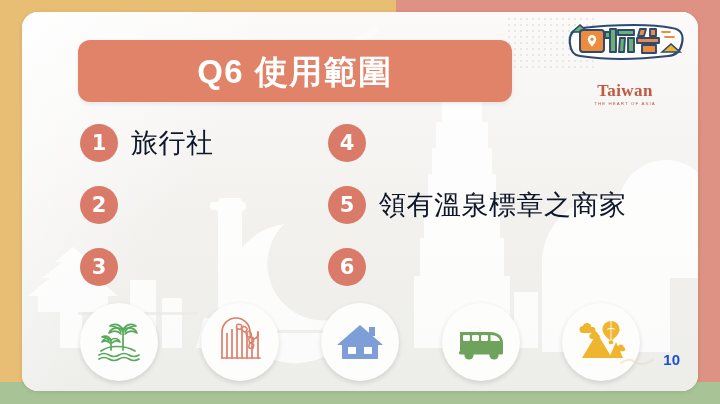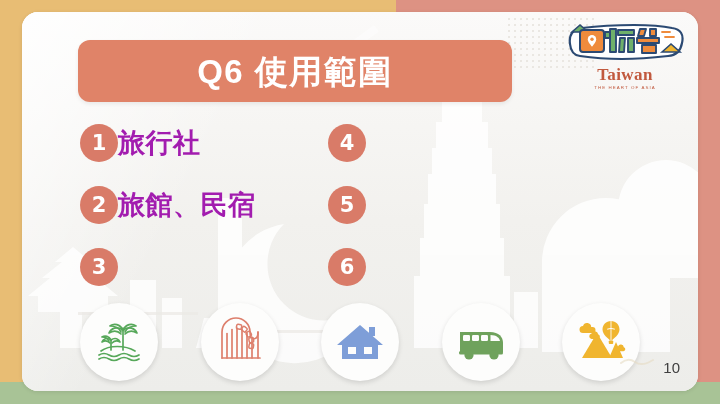--- a/index.html
+++ b/index.html
@@ -71,7 +71,7 @@
   }
   .logo-mark{width:118px;height:44px;display:block;}
   .logo-taiwan{
-    margin-top:4px;color:#c1593e;font-size:17px;font-weight:bold;
+    margin-top:20px;color:#c1593e;font-size:17px;font-weight:bold;
     font-family:"Liberation Serif","DejaVu Serif",serif;letter-spacing:.4px;
     line-height:1;
   }

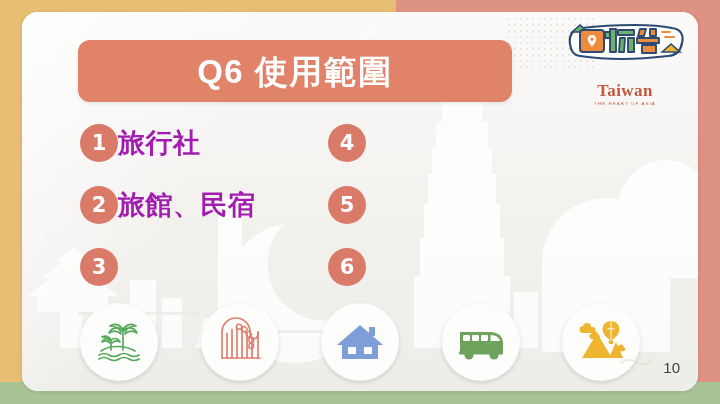--- a/index.html
+++ b/index.html
@@ -97,7 +97,7 @@
     font-family:"DejaVu Sans",sans-serif;
   }
   .item-label{
-    color:#a21caf;font-size:27px;font-weight:bold;
+    margin-left:13px;color:#0f172a;font-size:27px;font-weight:normal;
     white-space:nowrap;line-height:1;letter-spacing:.5px;
   }
   

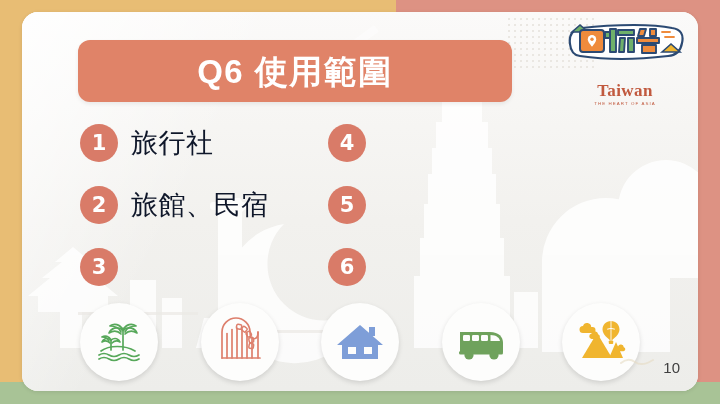--- a/index.html
+++ b/index.html
@@ -224,7 +224,6 @@
         </div>
         <div class="item">
           <div class="num">2</div>
-          <div class="item-label">旅館、民宿</div>
         </div>
         <div class="item">
           <div class="num">3</div>

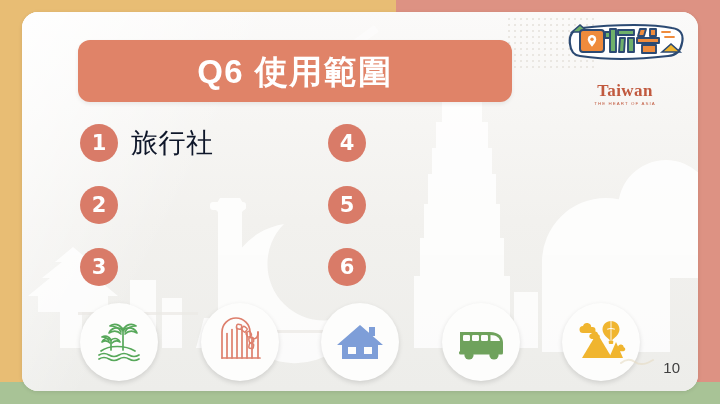--- a/index.html
+++ b/index.html
@@ -236,6 +236,7 @@
         </div>
         <div class="item">
           <div class="num">5</div>
+          <div class="item-label">領有溫泉標章之商家</div>
         </div>
         <div class="item">
           <div class="num">6</div>

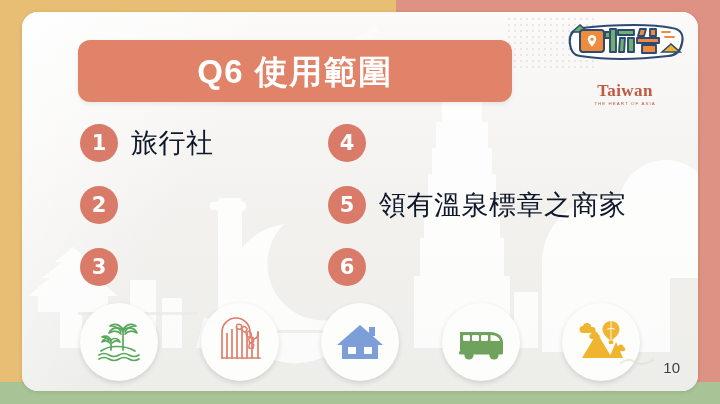--- a/index.html
+++ b/index.html
@@ -114,8 +114,8 @@
   .icon-circle svg{display:block;}
   
   .page-num{
-    position:absolute;right:18px;bottom:16px;
-    color:#404040;font-size:15px;font-weight:normal;line-height:1;
+    position:absolute;right:18px;bottom:24px;
+    color:#1d4ed8;font-size:15px;font-weight:bold;line-height:1;
     font-family:"Liberation Sans",sans-serif;
   }
   .squiggle{position:absolute;right:44px;bottom:24px;opacity:.6;}

